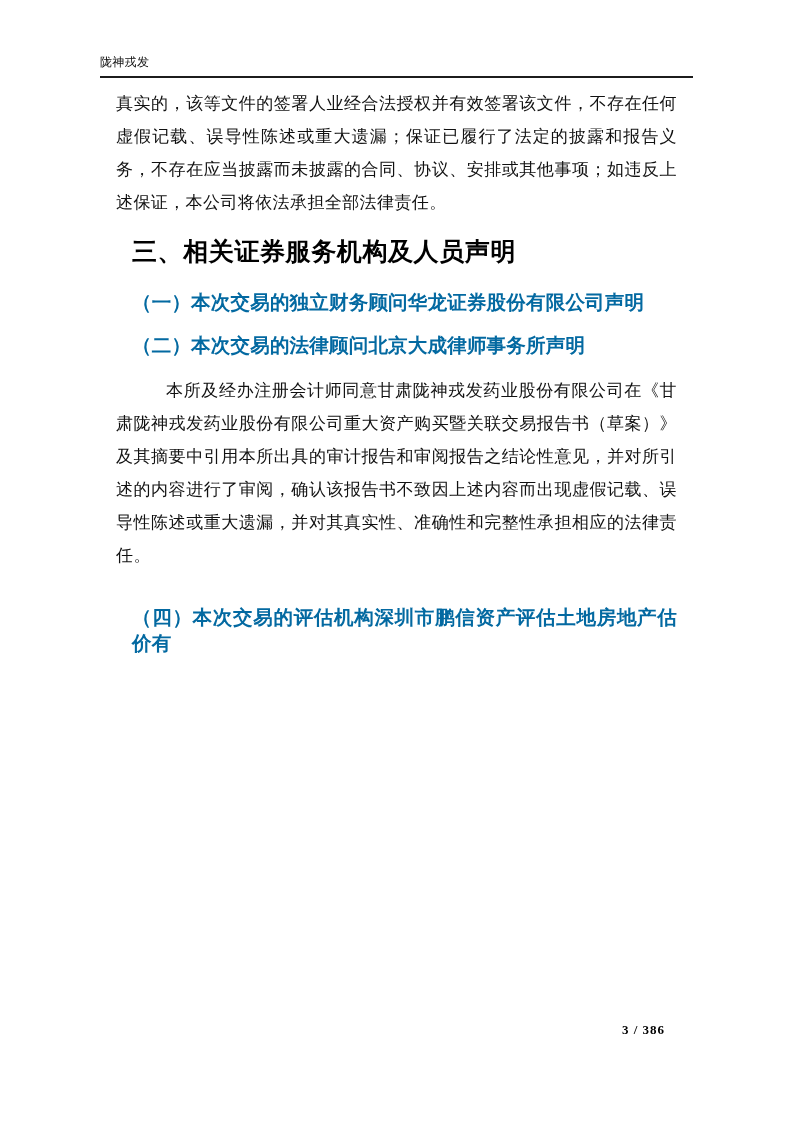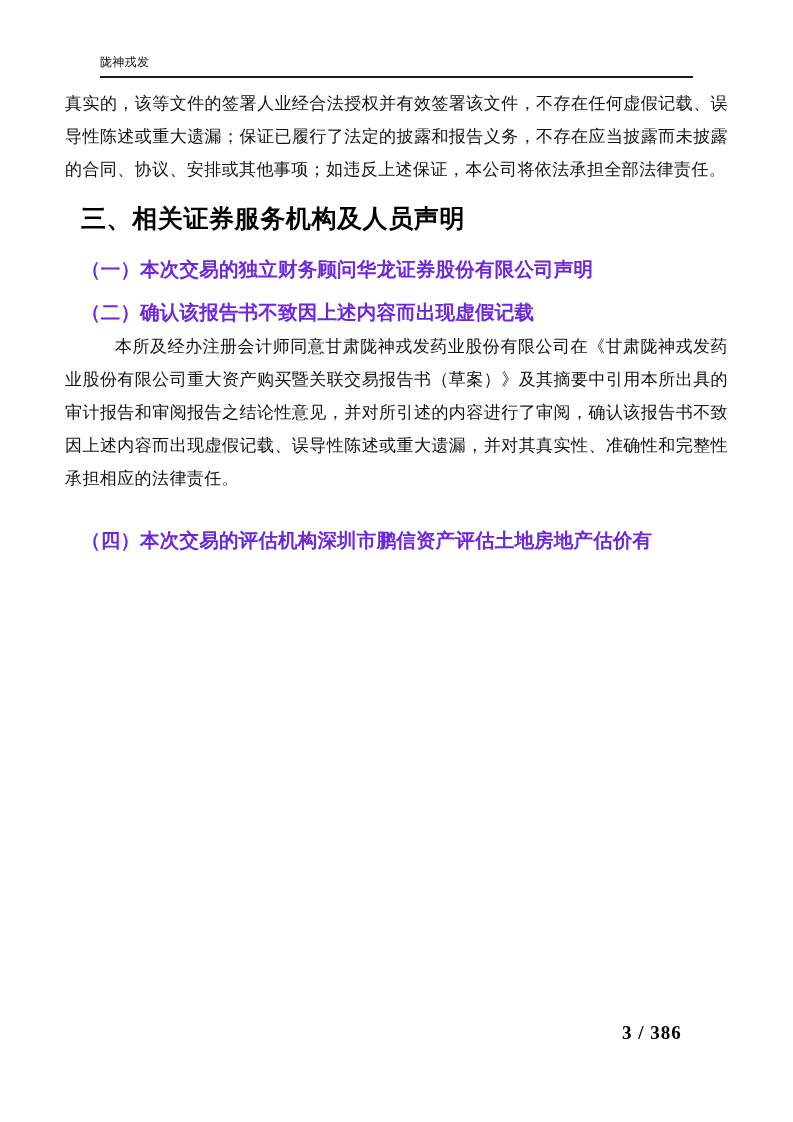--- a/index.html
+++ b/index.html
@@ -23,7 +23,7 @@
     line-height:20px;
     letter-spacing:0.3px;
   }
-  .content { padding:0 65px; }
+  .content { padding:0 116px; }
   .para {
     font-size:17px;
     line-height:33px;

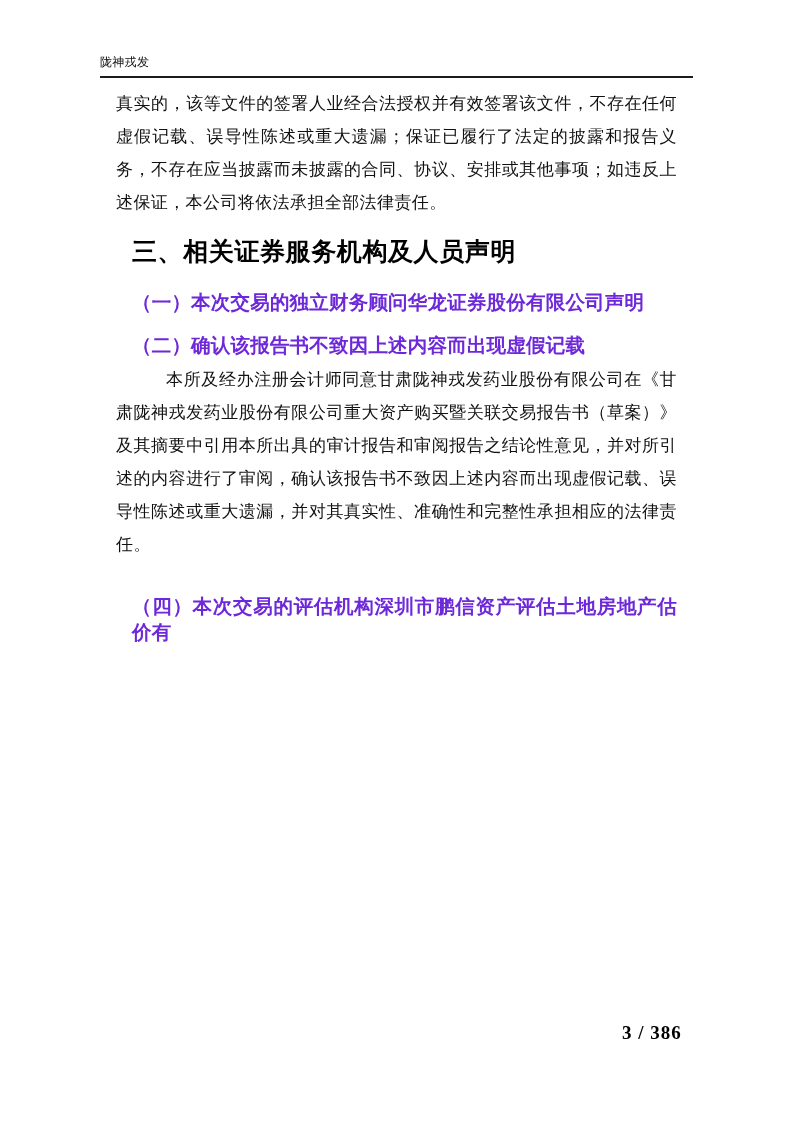--- a/index.html
+++ b/index.html
@@ -49,7 +49,7 @@
     letter-spacing:0.2px;
     margin:0 0 0 16px;
     text-align:justify;
-    color:#6d28d9;
+    color:#0369a1;
   }
   .mt-p1  { margin-top:9px; }
   .mt-h1  { margin-top:19px; }

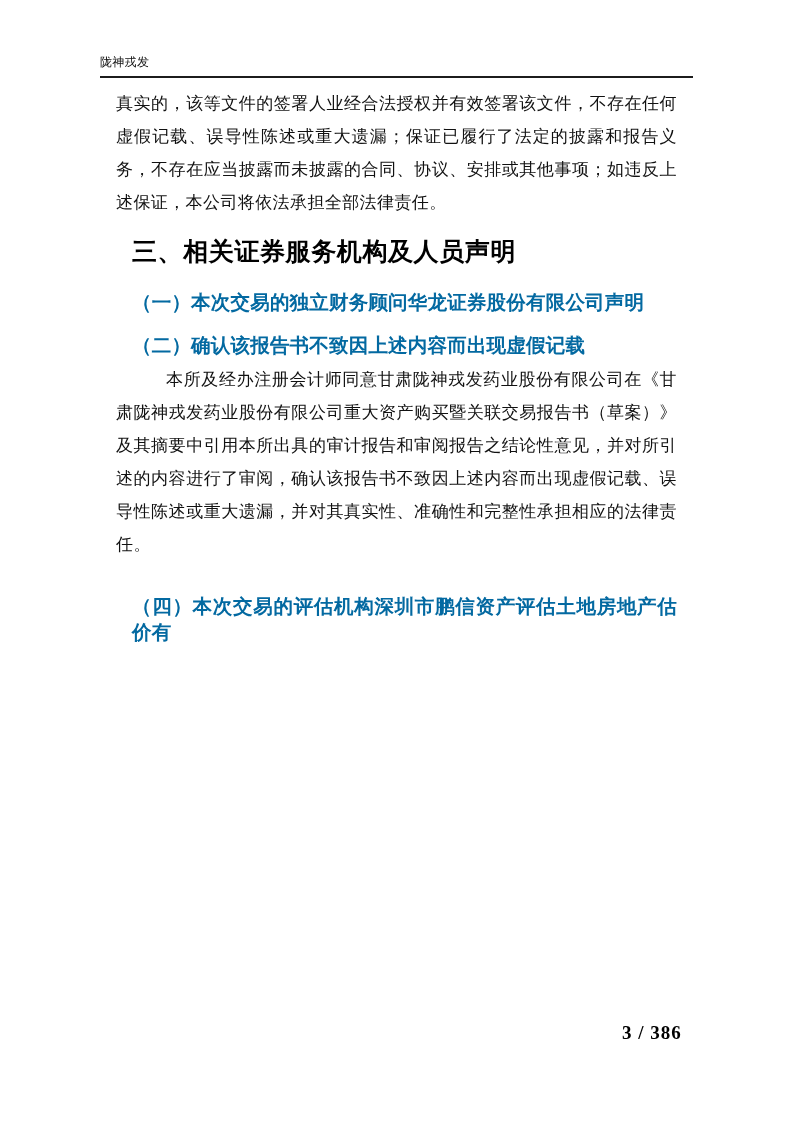--- a/index.html
+++ b/index.html
@@ -89,7 +89,7 @@
     <div class="h2 mt-h2a">（一）本次交易的独立财务顾问华龙证券股份有限公司声明</div>
 
 
-    <div class="h2 mt-h2b">（二）确认该报告书不致因上述内容而出现虚假记载</div>
+    <div class="h2 mt-h2b">（二）本次交易的法律顾问北京大成律师事务所声明</div>
 
 
 

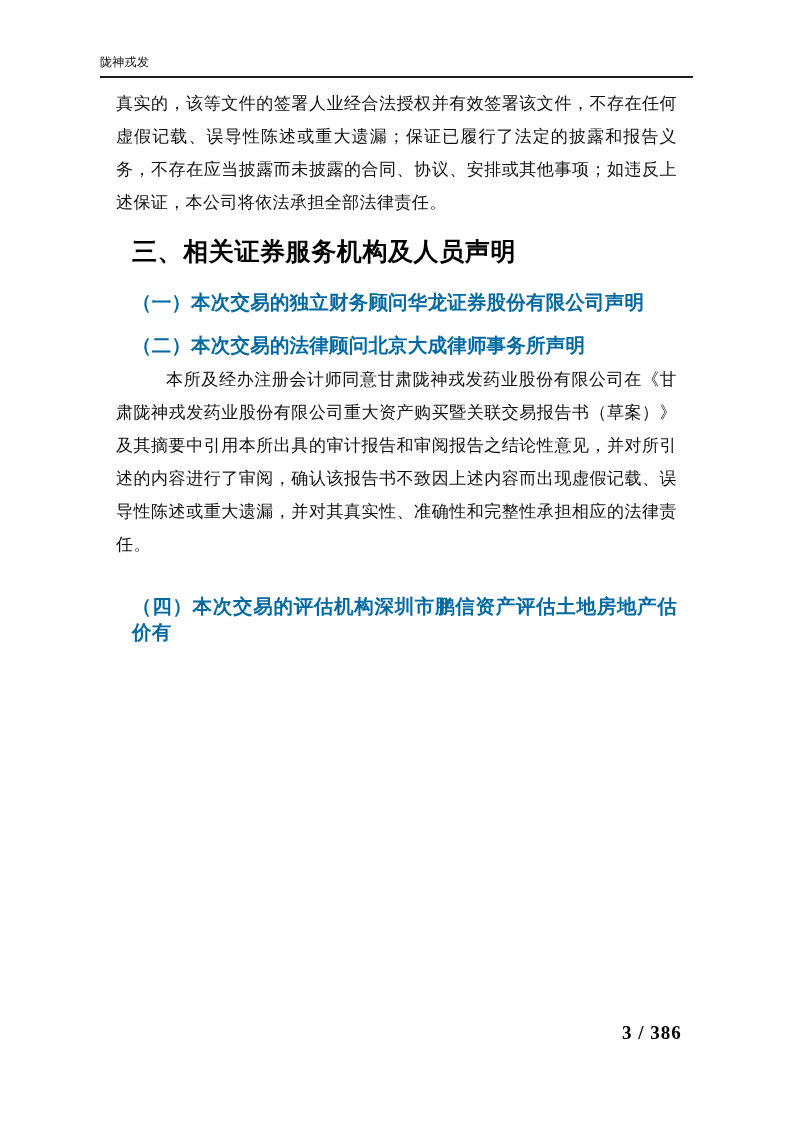--- a/index.html
+++ b/index.html
@@ -58,7 +58,7 @@
   .mt-h2b { margin-top:17px; }
   .mt-p3  { margin-top:17px; }
   .h2c    { margin-top:4px; line-height:41px; max-width:570px; }
-  .mt-p4  { margin-top:5px; }
+  .mt-p4  { margin-top:16px; }
   .mt-h2d { margin-top:32px; }
   .footer {
     position:absolute;

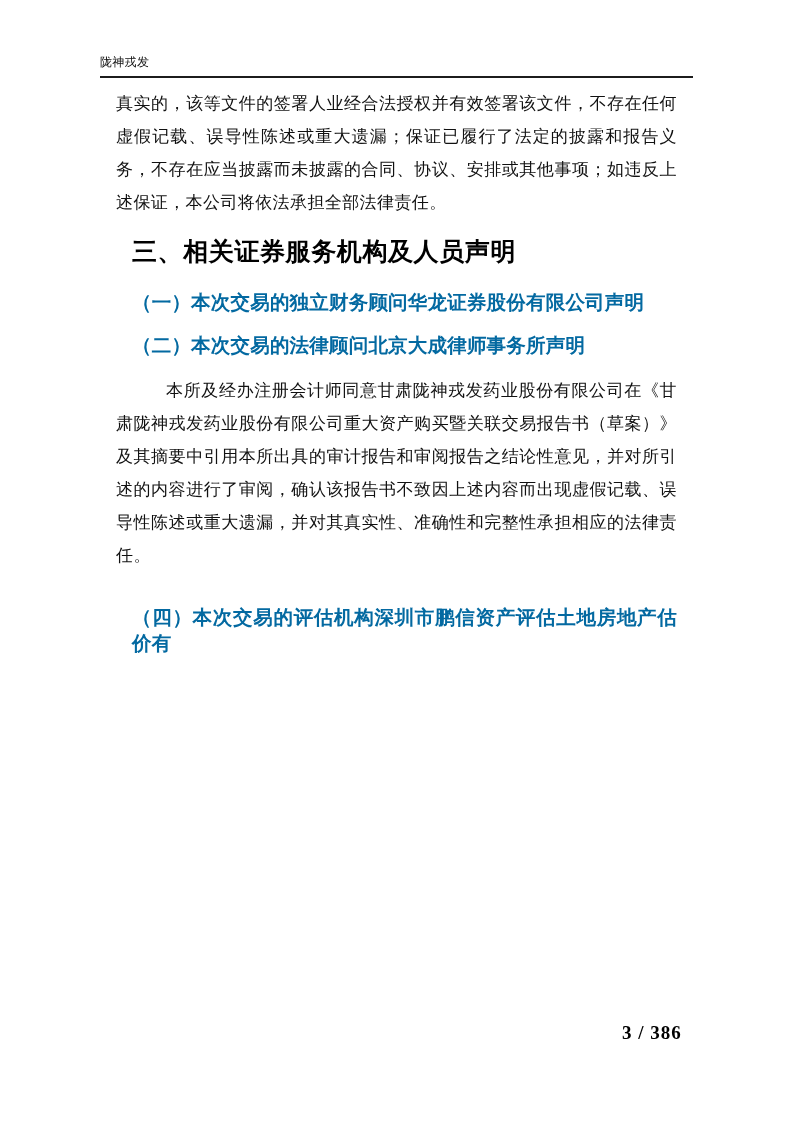--- a/index.html
+++ b/index.html
@@ -63,7 +63,7 @@
   .footer {
     position:absolute;
     top:1022px; left:622px;
-    font-size:19px;
+    font-size:13px;
     font-weight:bold;
     letter-spacing:1px;
     font-family:"Liberation Serif","DejaVu Serif",serif;

